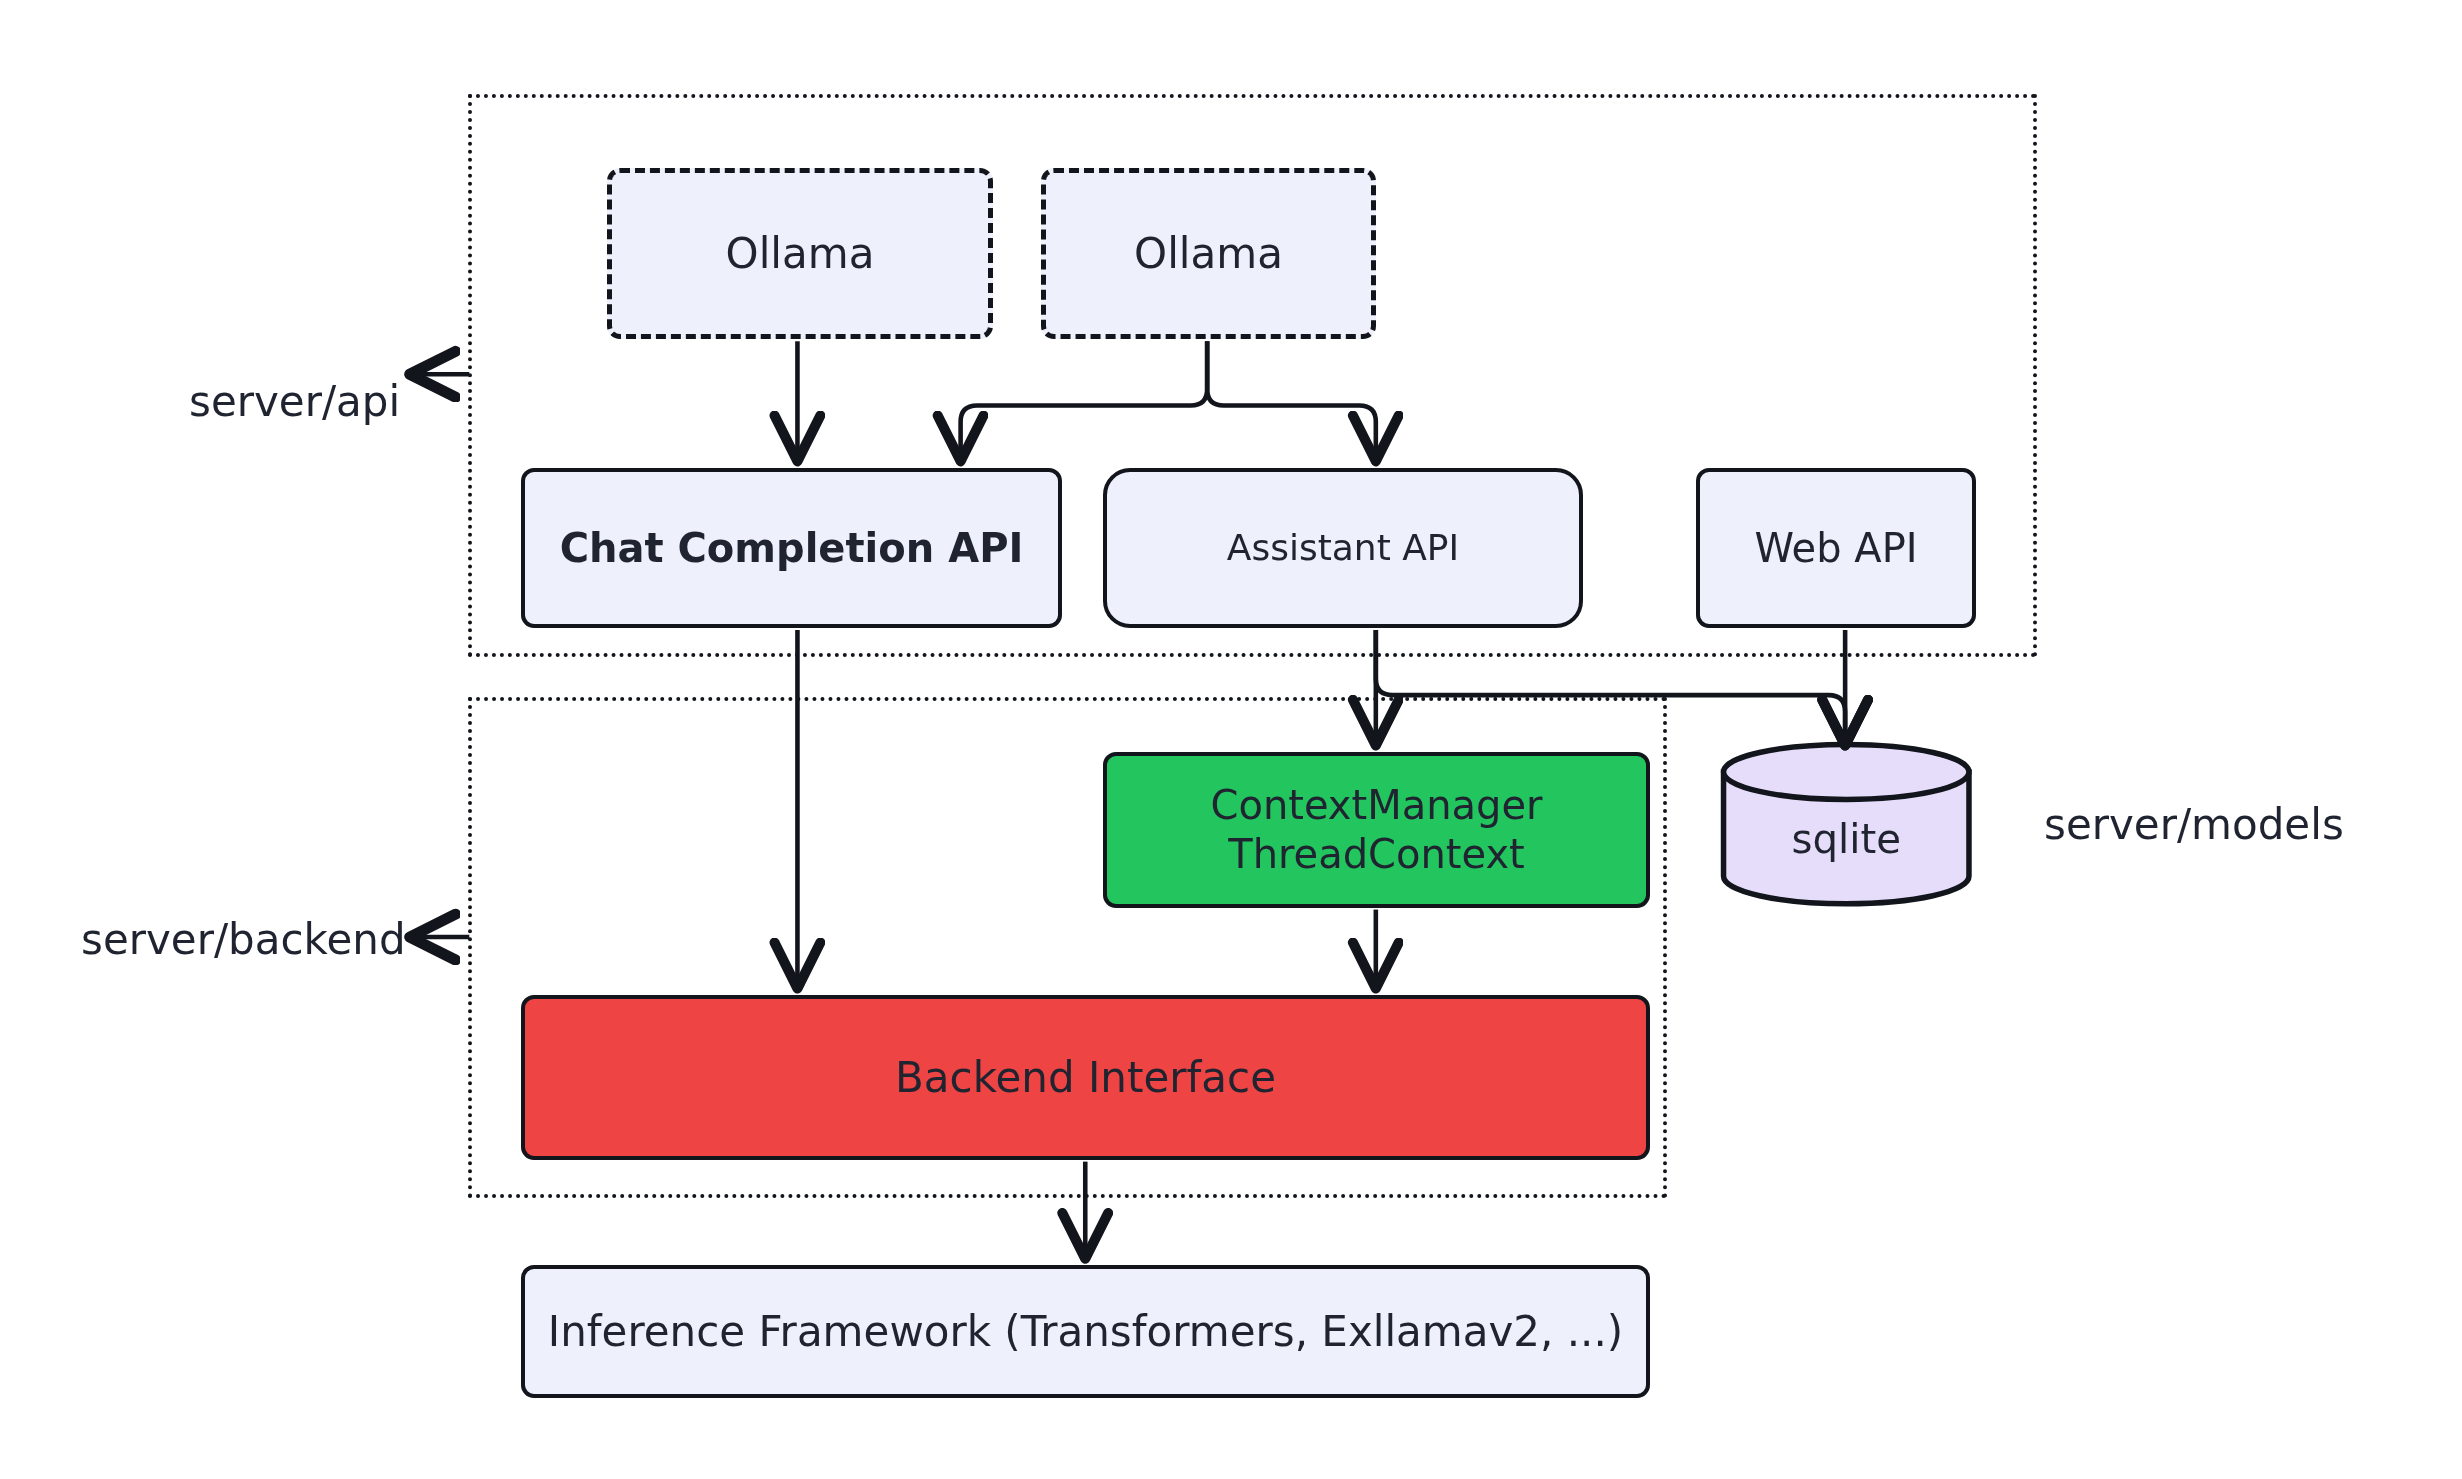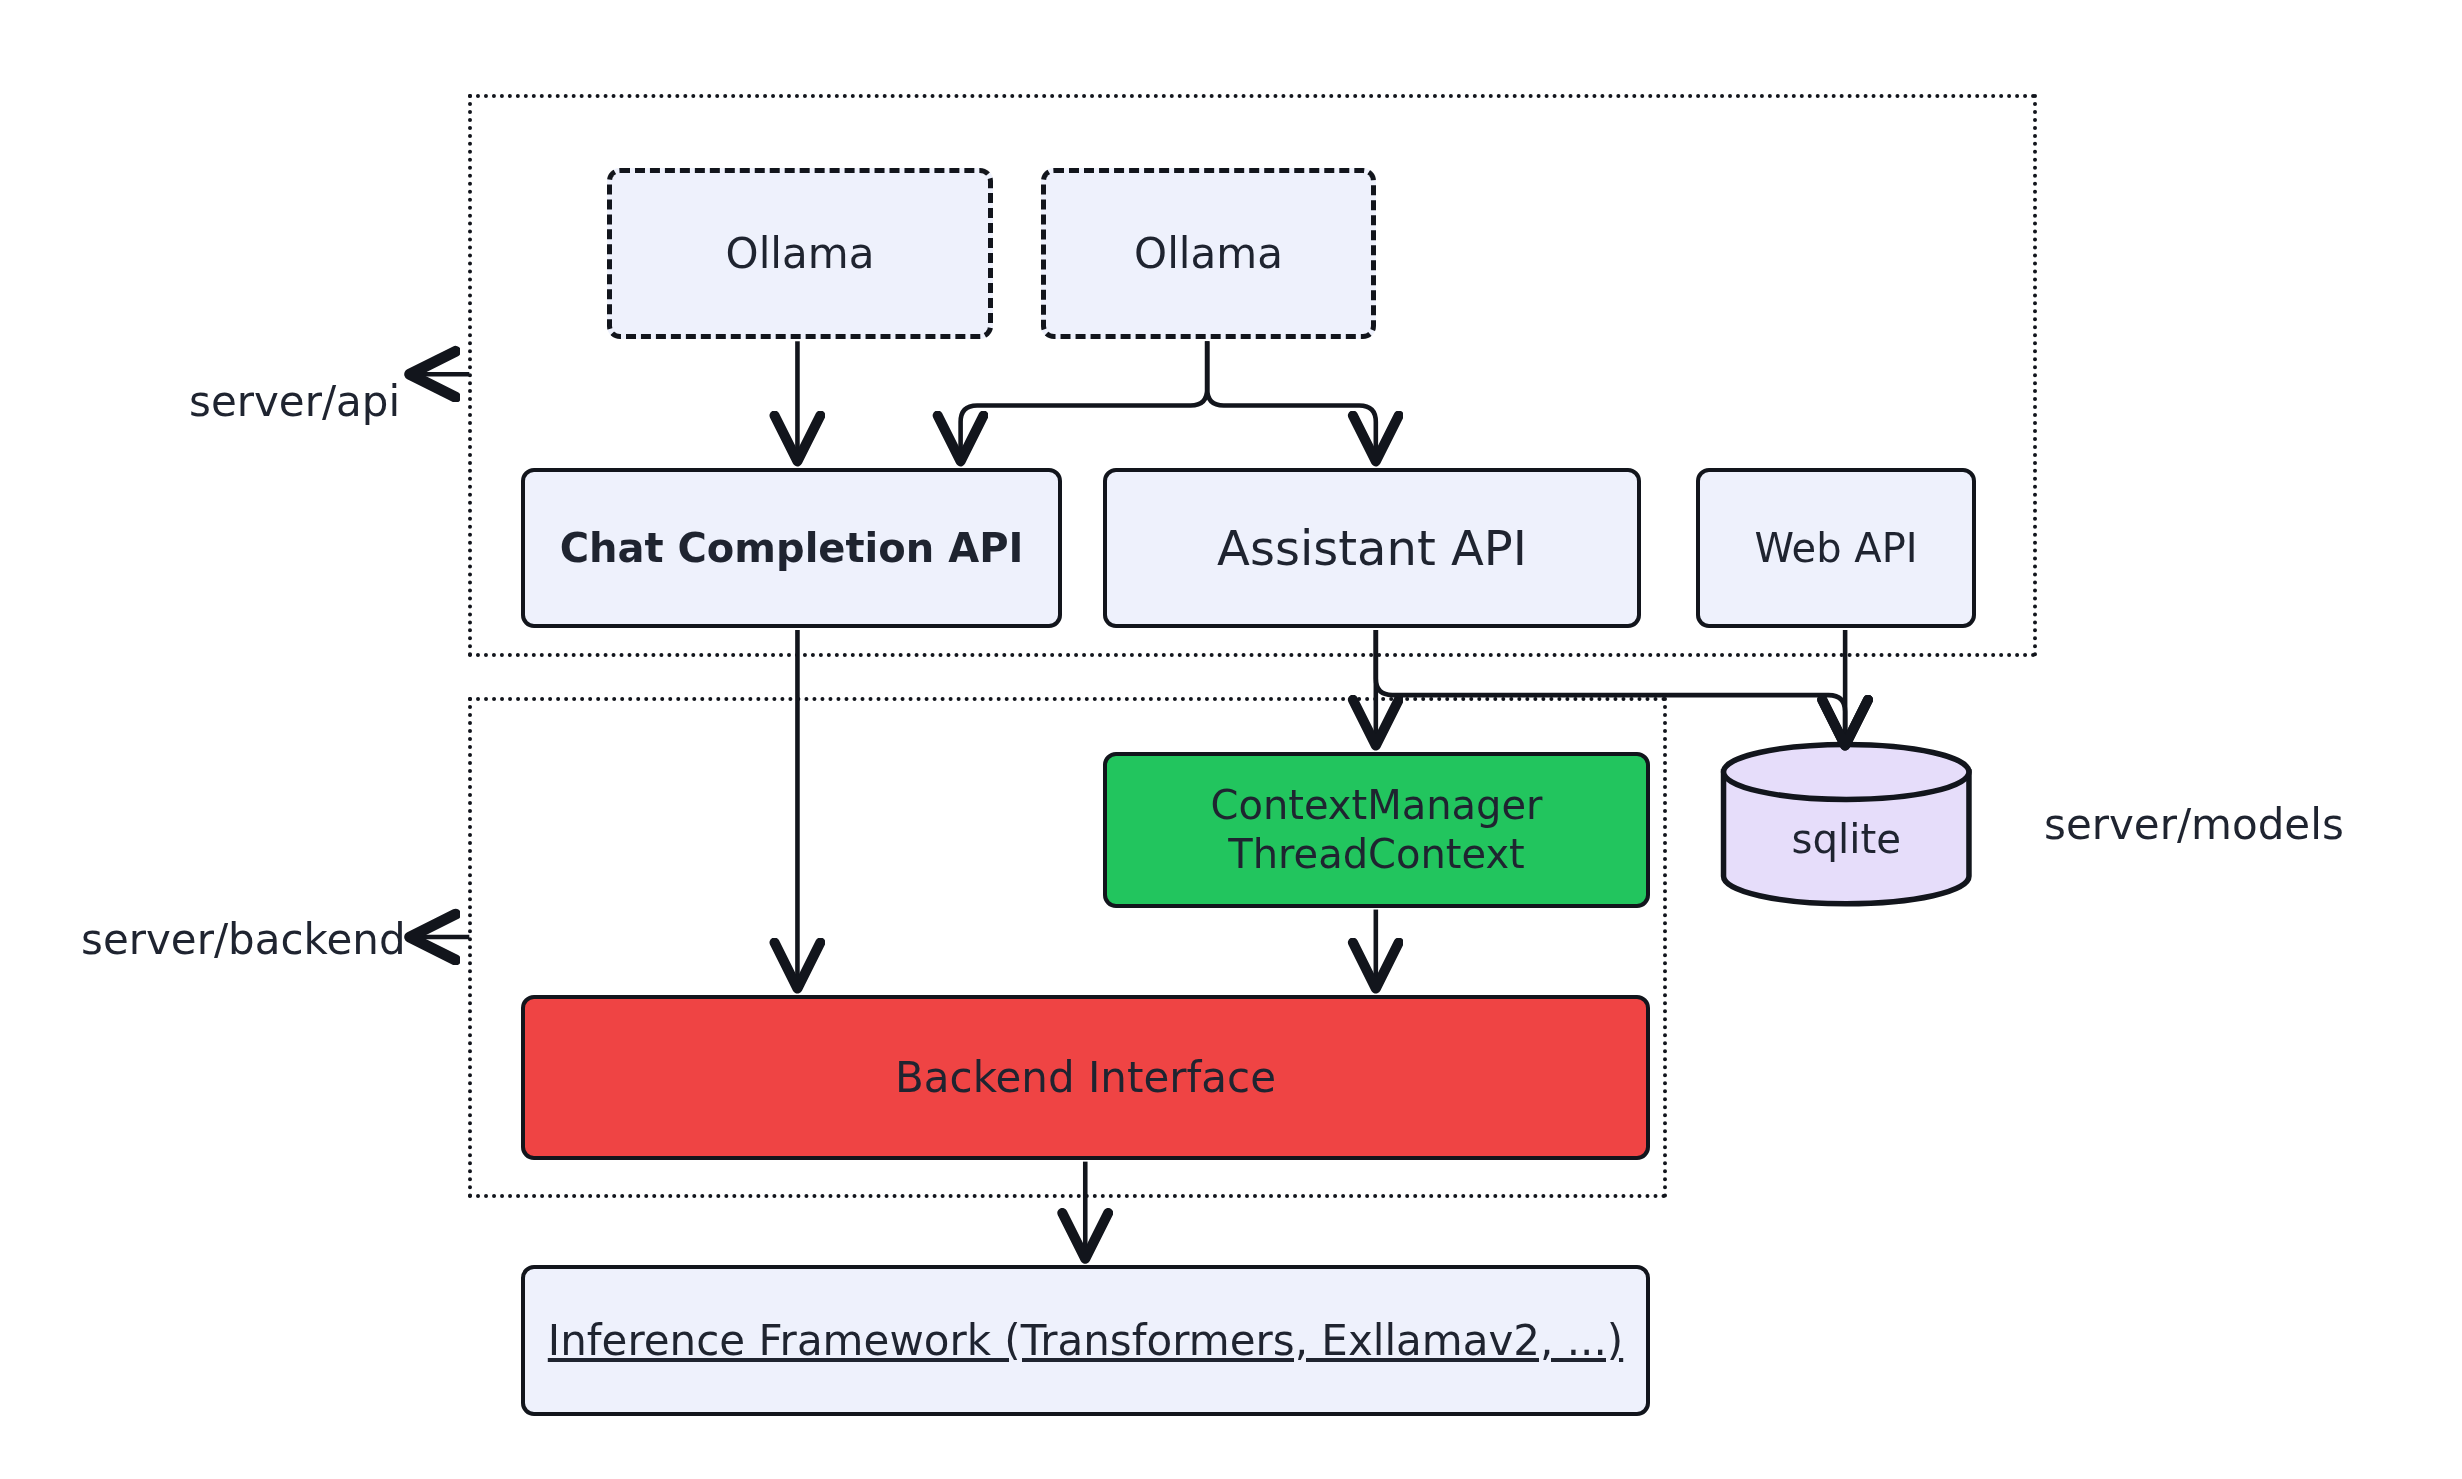--- a/index.html
+++ b/index.html
@@ -44,7 +44,7 @@
     <span>Chat Completion API</span>
   </div>
 
-  <div class="node" style="left:1103px;top:468px;width:538px;height:160px;font-size:48px;">
+  <div class="node" style="left:1103px;top:468px;width:480px;height:160px;font-size:36px;border-radius:27px;">
     <span>Assistant API</span>
   </div>
 

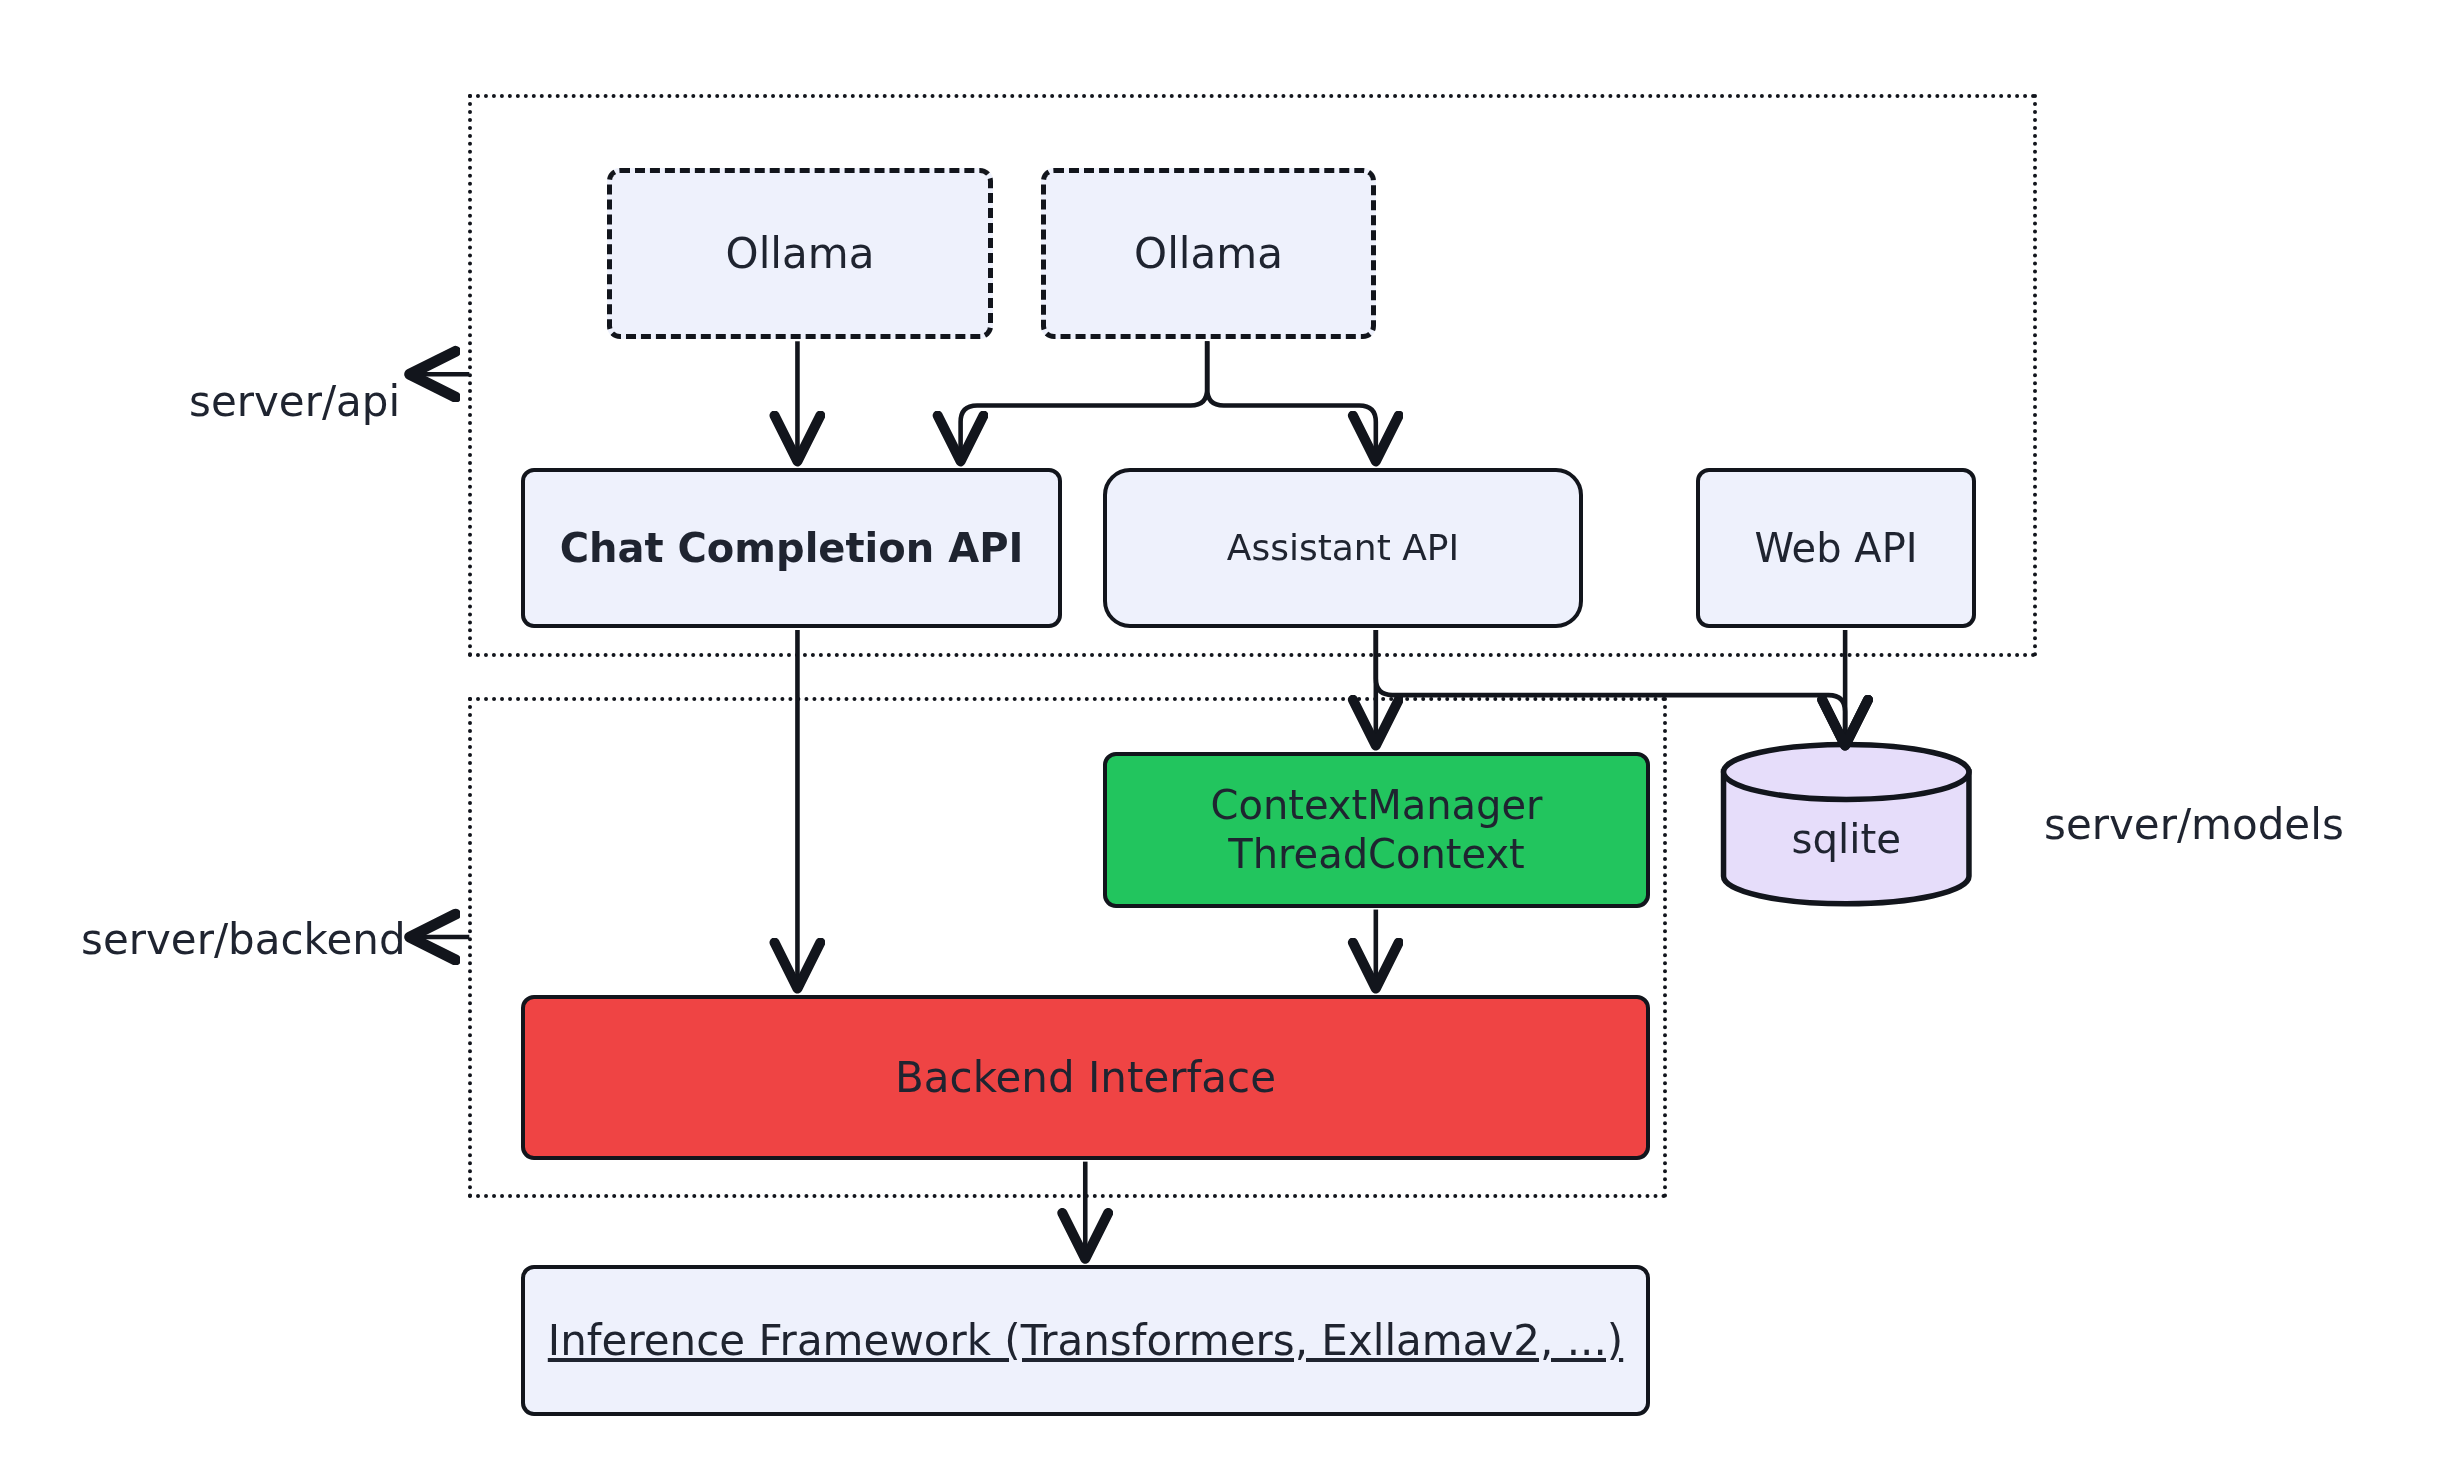--- a/index.html
+++ b/index.html
@@ -61,7 +61,7 @@
     <span>Backend Interface</span>
   </div>
 
-  <div class="node" style="left:521px;top:1265px;width:1129px;height:151px;font-size:42px;text-decoration:underline;">
+  <div class="node" style="left:521px;top:1265px;width:1129px;height:133px;font-size:42px;">
     <span>Inference Framework (Transformers, Exllamav2, ...)</span>
   </div>
 

